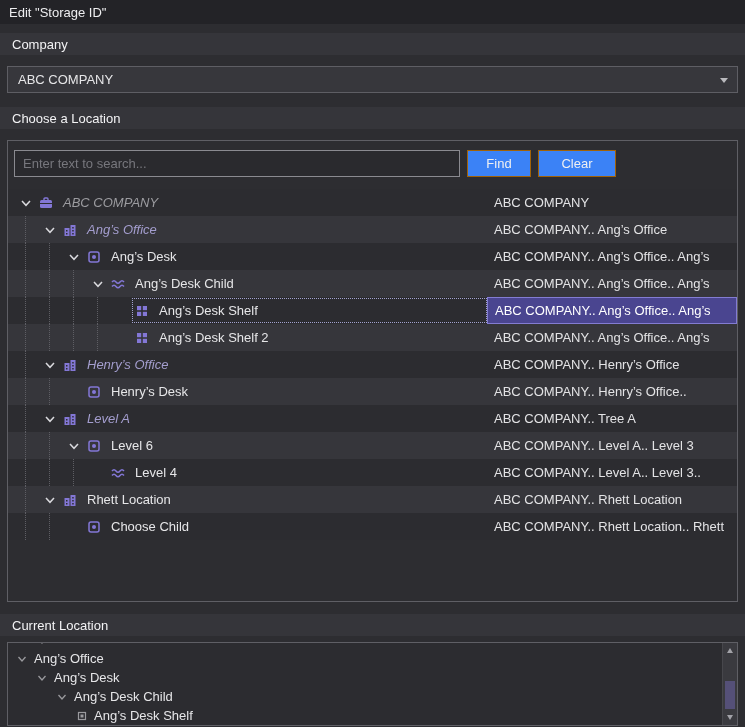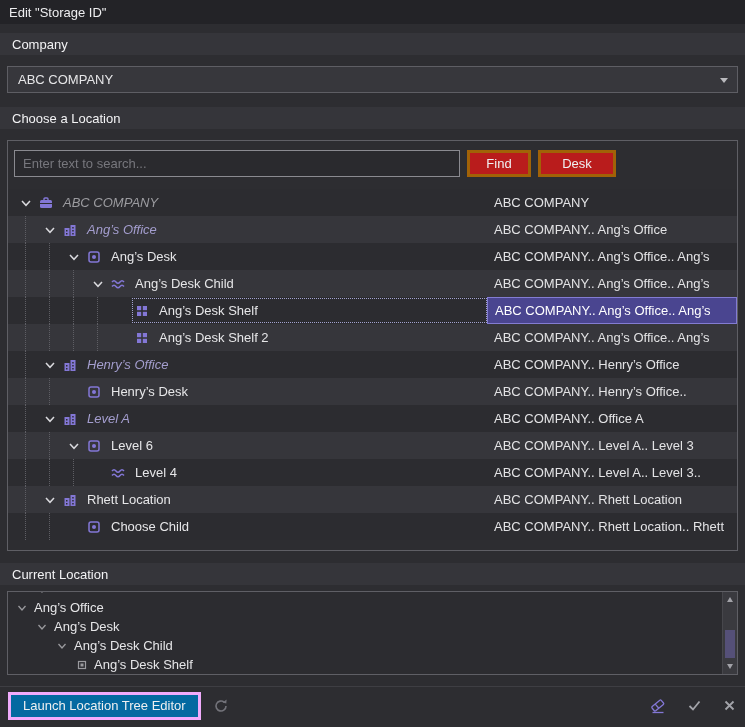--- a/index.html
+++ b/index.html
@@ -12,7 +12,7 @@
   .band.current{margin-top:12px}
   .combo{margin:11px 7px 0;height:27px;background:#37373c;border:1px solid #5e5e64;display:flex;align-items:center;padding:0 10px;position:relative}
   .combo .arrow{position:absolute;right:9px;top:11px;width:0;height:0;border-left:4px solid transparent;border-right:4px solid transparent;border-top:5px solid #b9b9bd}
-  .loc-panel{margin:11px 7px 0;height:411px;border:1px solid #5f5f65;background:#2d2d31}
+  .loc-panel{margin:11px 7px 0;height:462px;border:1px solid #5f5f65;background:#2d2d31}
   .search-row{display:flex;align-items:center;padding:9px 6px 12px;gap:7px}
   .search-input{flex:0 0 446px;height:27px;background:#2a2a2e;border:1px solid #8a8a90;color:#e8e8ea;padding:0 8px;font:inherit}
   .search-input::placeholder{color:#77777d}

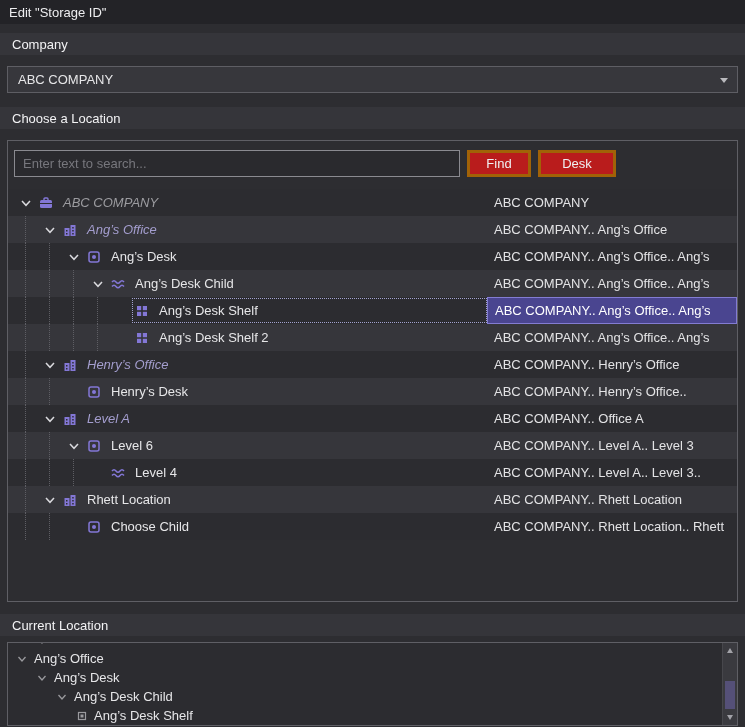--- a/index.html
+++ b/index.html
@@ -16,7 +16,7 @@
   .search-row{display:flex;align-items:center;padding:9px 6px 12px;gap:7px}
   .search-input{flex:0 0 446px;height:27px;background:#2a2a2e;border:1px solid #8a8a90;color:#e8e8ea;padding:0 8px;font:inherit}
   .search-input::placeholder{color:#77777d}
-  .btn{height:27px;background:#b91c1c;border:3px solid #a16207;color:#eff0f2;font:inherit;padding:0 10px;cursor:default}
+  .btn{height:27px;background:#3b82f6;border:1px solid #a16207;color:#eff0f2;font:inherit;padding:0 10px;cursor:default}
   .btn.find{width:64px}
   .btn.clear{width:78px}
   .tree-row{height:27px;display:flex;align-items:center;position:relative;padding-left:6px;background:#2c2c30}

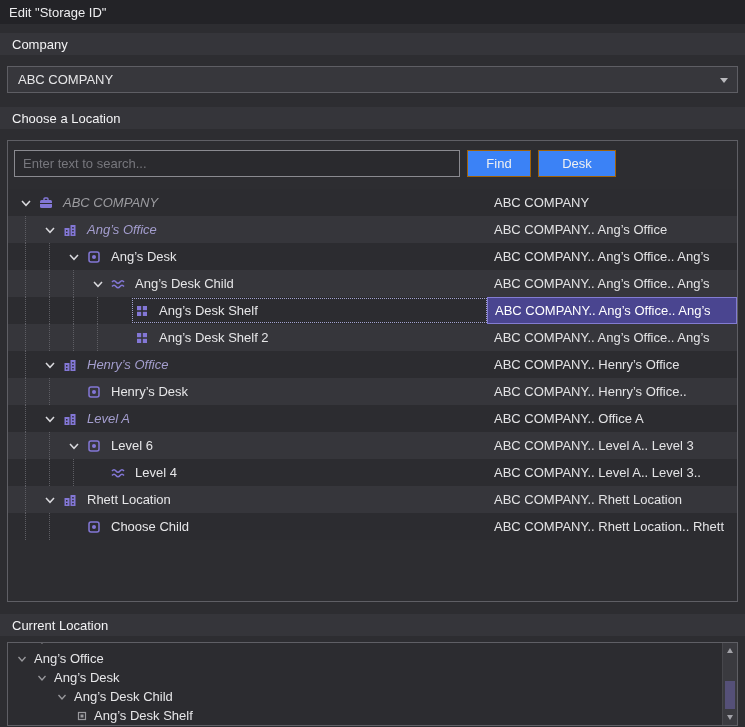--- a/index.html
+++ b/index.html
@@ -74,7 +74,7 @@
   <div class="search-row">
     <input class="search-input" placeholder="Enter text to search..." style="">
     <button class="btn find">Find</button>
-    <button class="btn clear">Desk</button>
+    <button class="btn clear">Clear</button>
   </div>
   <div class="tree">
       <div class="tree-row">

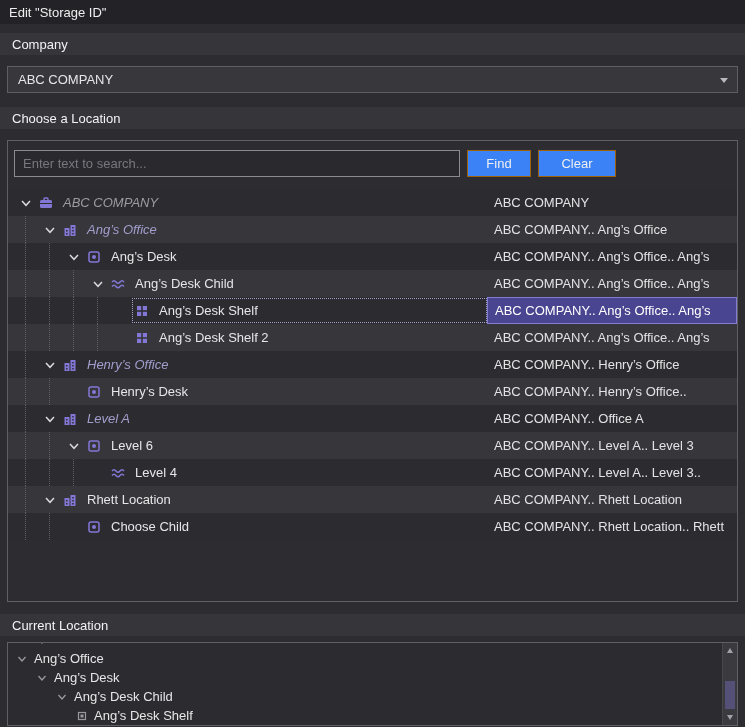--- a/index.html
+++ b/index.html
@@ -253,7 +253,7 @@
           </svg>
         </span>
     <span class="node-label dim-purple">Level A</span>
-    <span class="path-cell">ABC COMPANY.. Office A</span>
+    <span class="path-cell">ABC COMPANY.. Tree A</span>
   </div>
       <div class="tree-row alt">
     <span class="guides">

